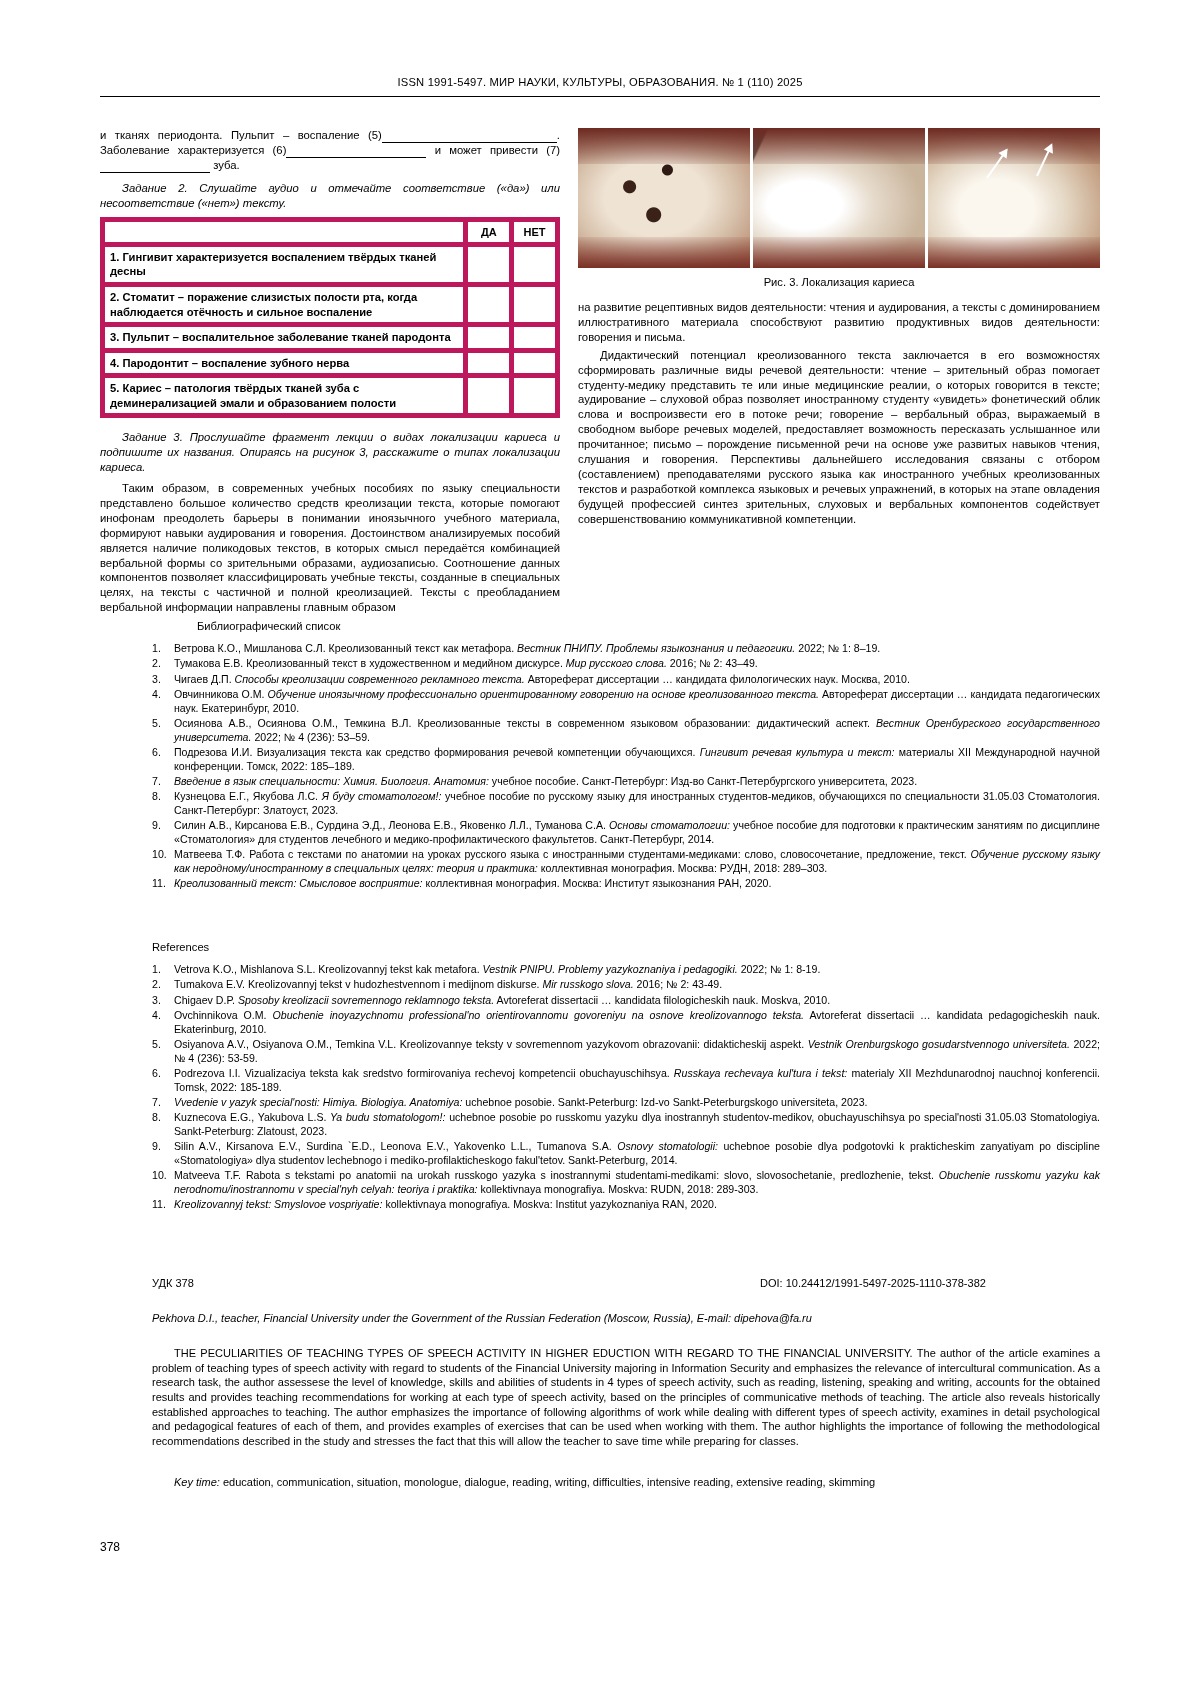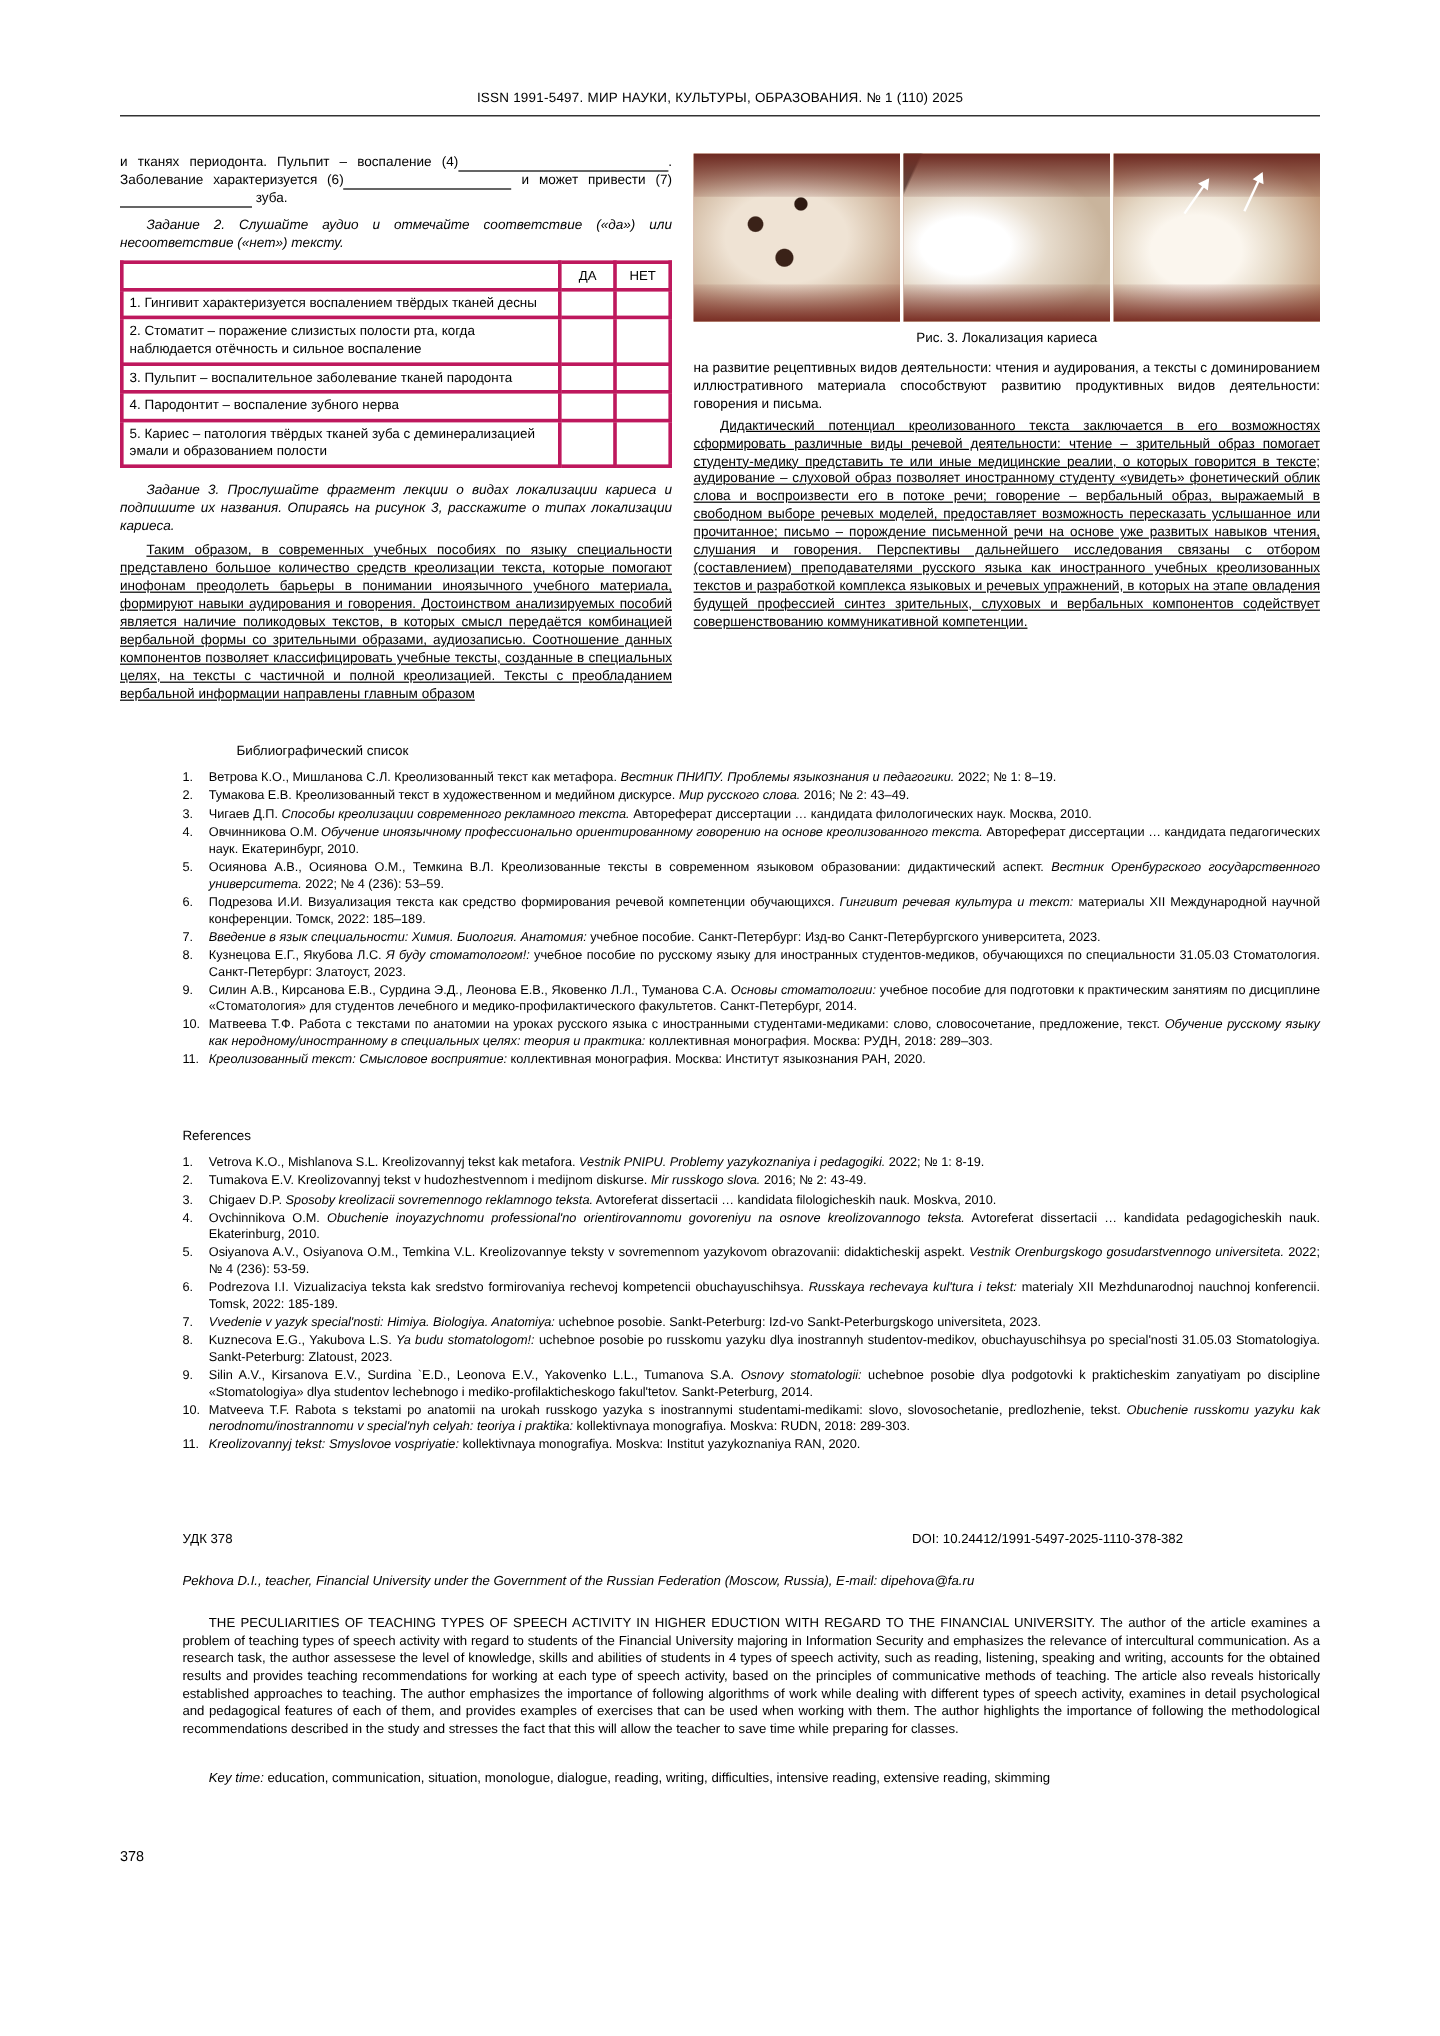--- a/index.html
+++ b/index.html
@@ -223,7 +223,7 @@
 
   <div class="col-left">
     <p>
-      <span>и тканях периодонта. Пульпит – воспаление (4)</span><span class="fill-line" style="width:175px"></span><span>. Заболевание характеризуется (6)</span><span class="fill-line" style="width:140px"></span><span> и может привести (7)</span><span class="fill-line" style="width:110px"></span><span> зуба.</span>
+      <span>и тканях периодонта. Пульпит – воспаление (5)</span><span class="fill-line" style="width:175px"></span><span>. Заболевание характеризуется (6)</span><span class="fill-line" style="width:140px"></span><span> и может привести (7)</span><span class="fill-line" style="width:110px"></span><span> зуба.</span>
     </p>
 
     <p class="task">Задание 2. Слушайте аудио и отмечайте соответствие («да») или несоответствие («нет») тексту.</p>

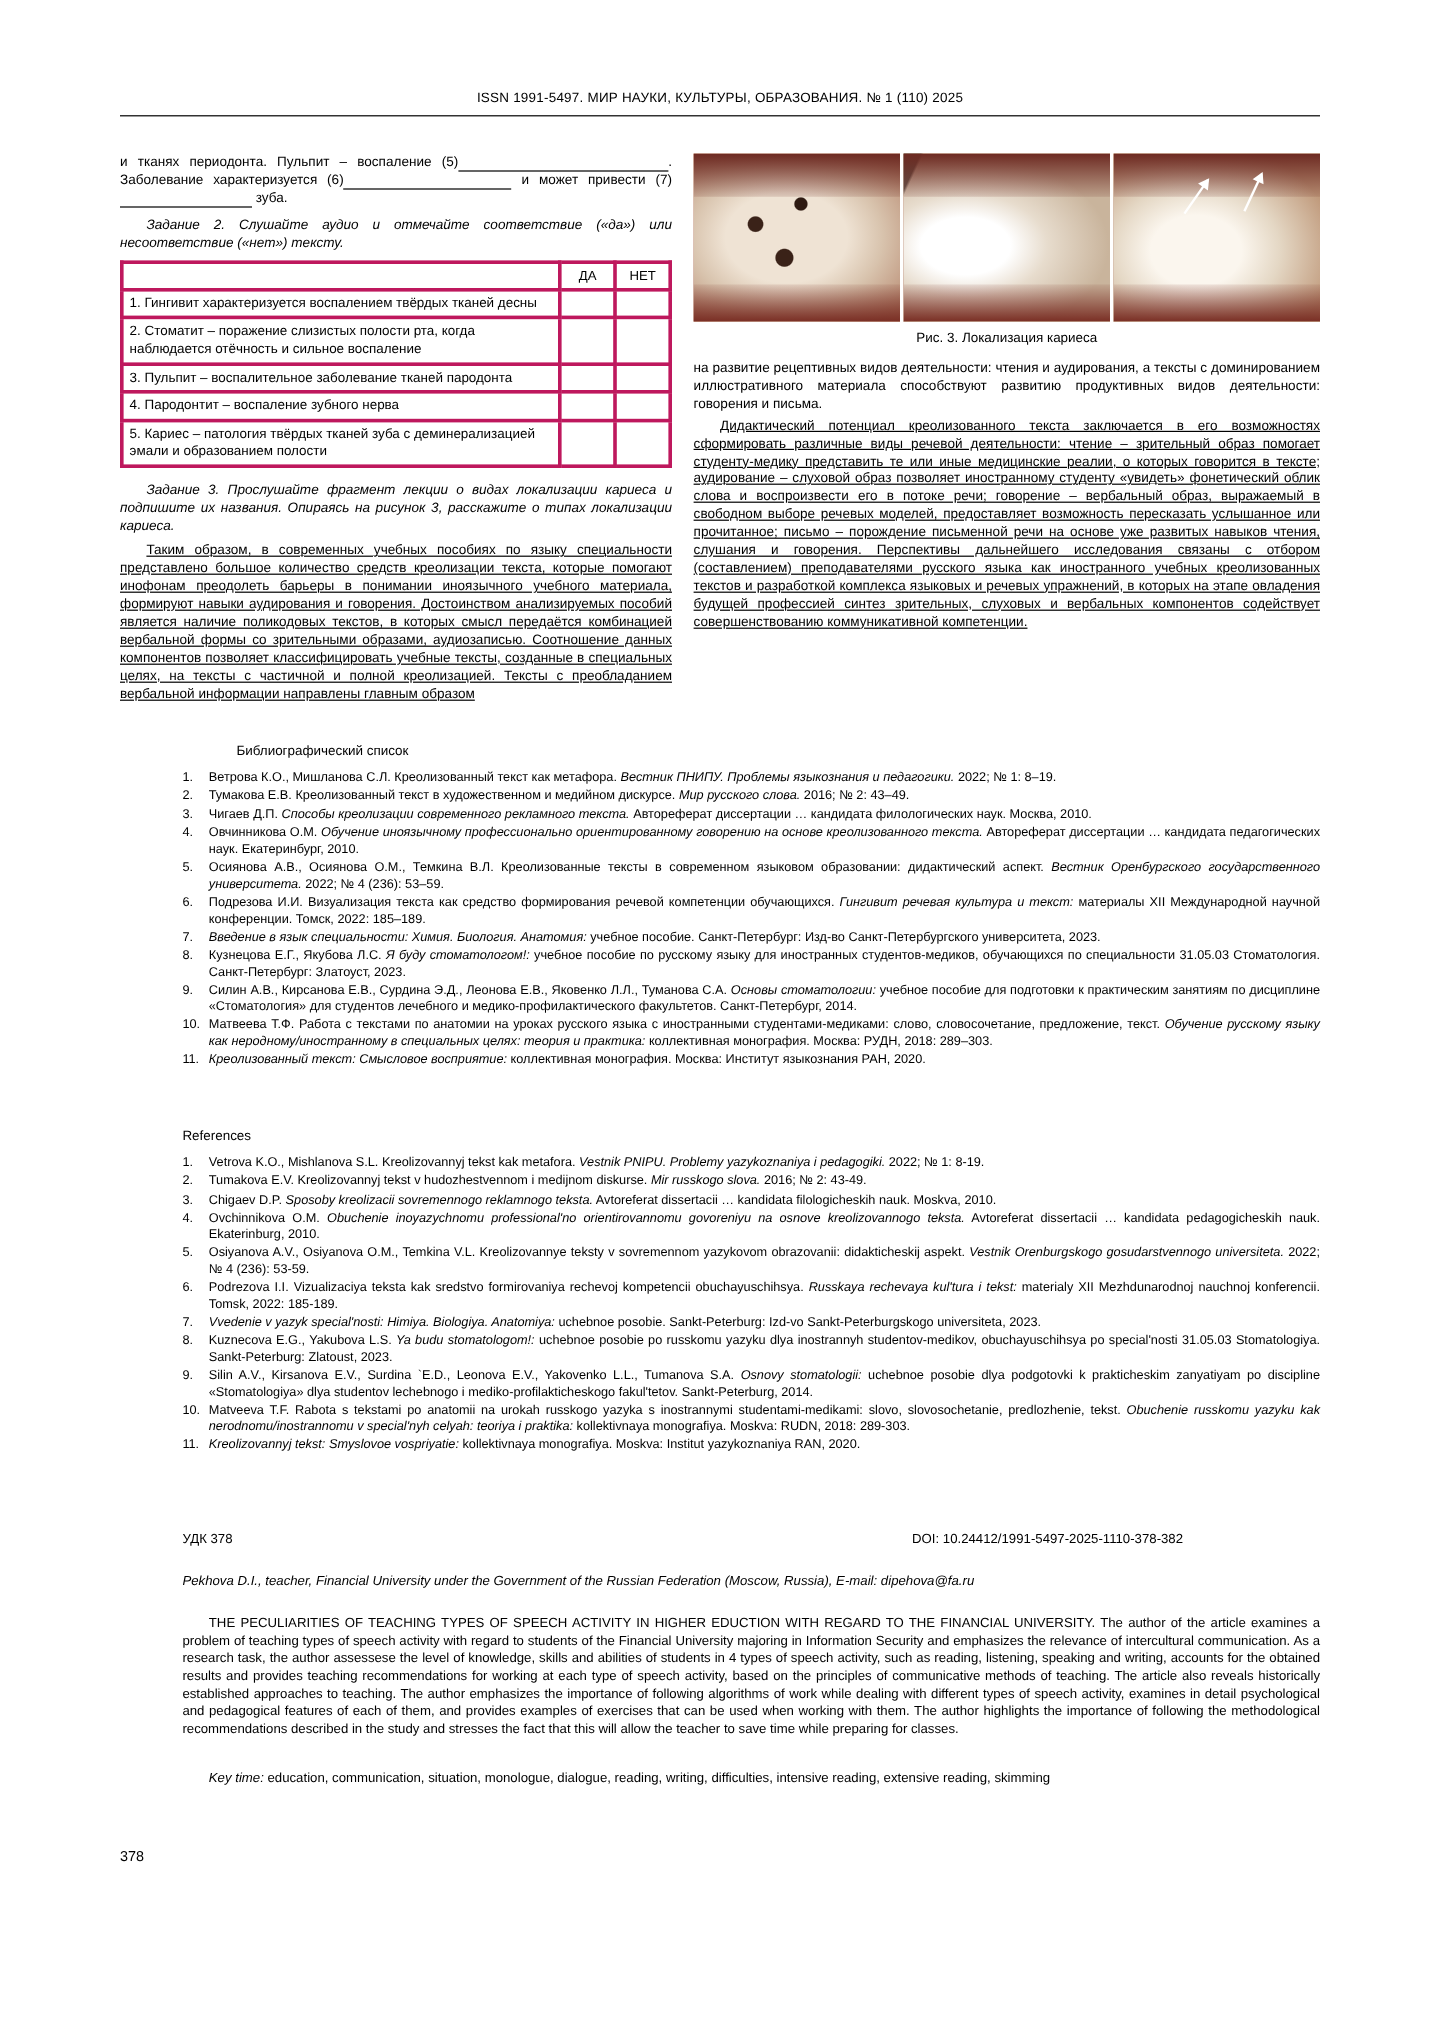--- a/index.html
+++ b/index.html
@@ -68,11 +68,11 @@
     font-size:11.2px;
   }
   table.quiz td, table.quiz th {
-    border:3px solid #be185d;
+    border:5px solid #be185d;
     padding:3px 5px;
     vertical-align:middle;
     line-height:1.3;
-    font-weight:normal;
+    font-weight:bold;
   }
   table.quiz th.hdr, table.quiz td.hdr {
     text-align:center;

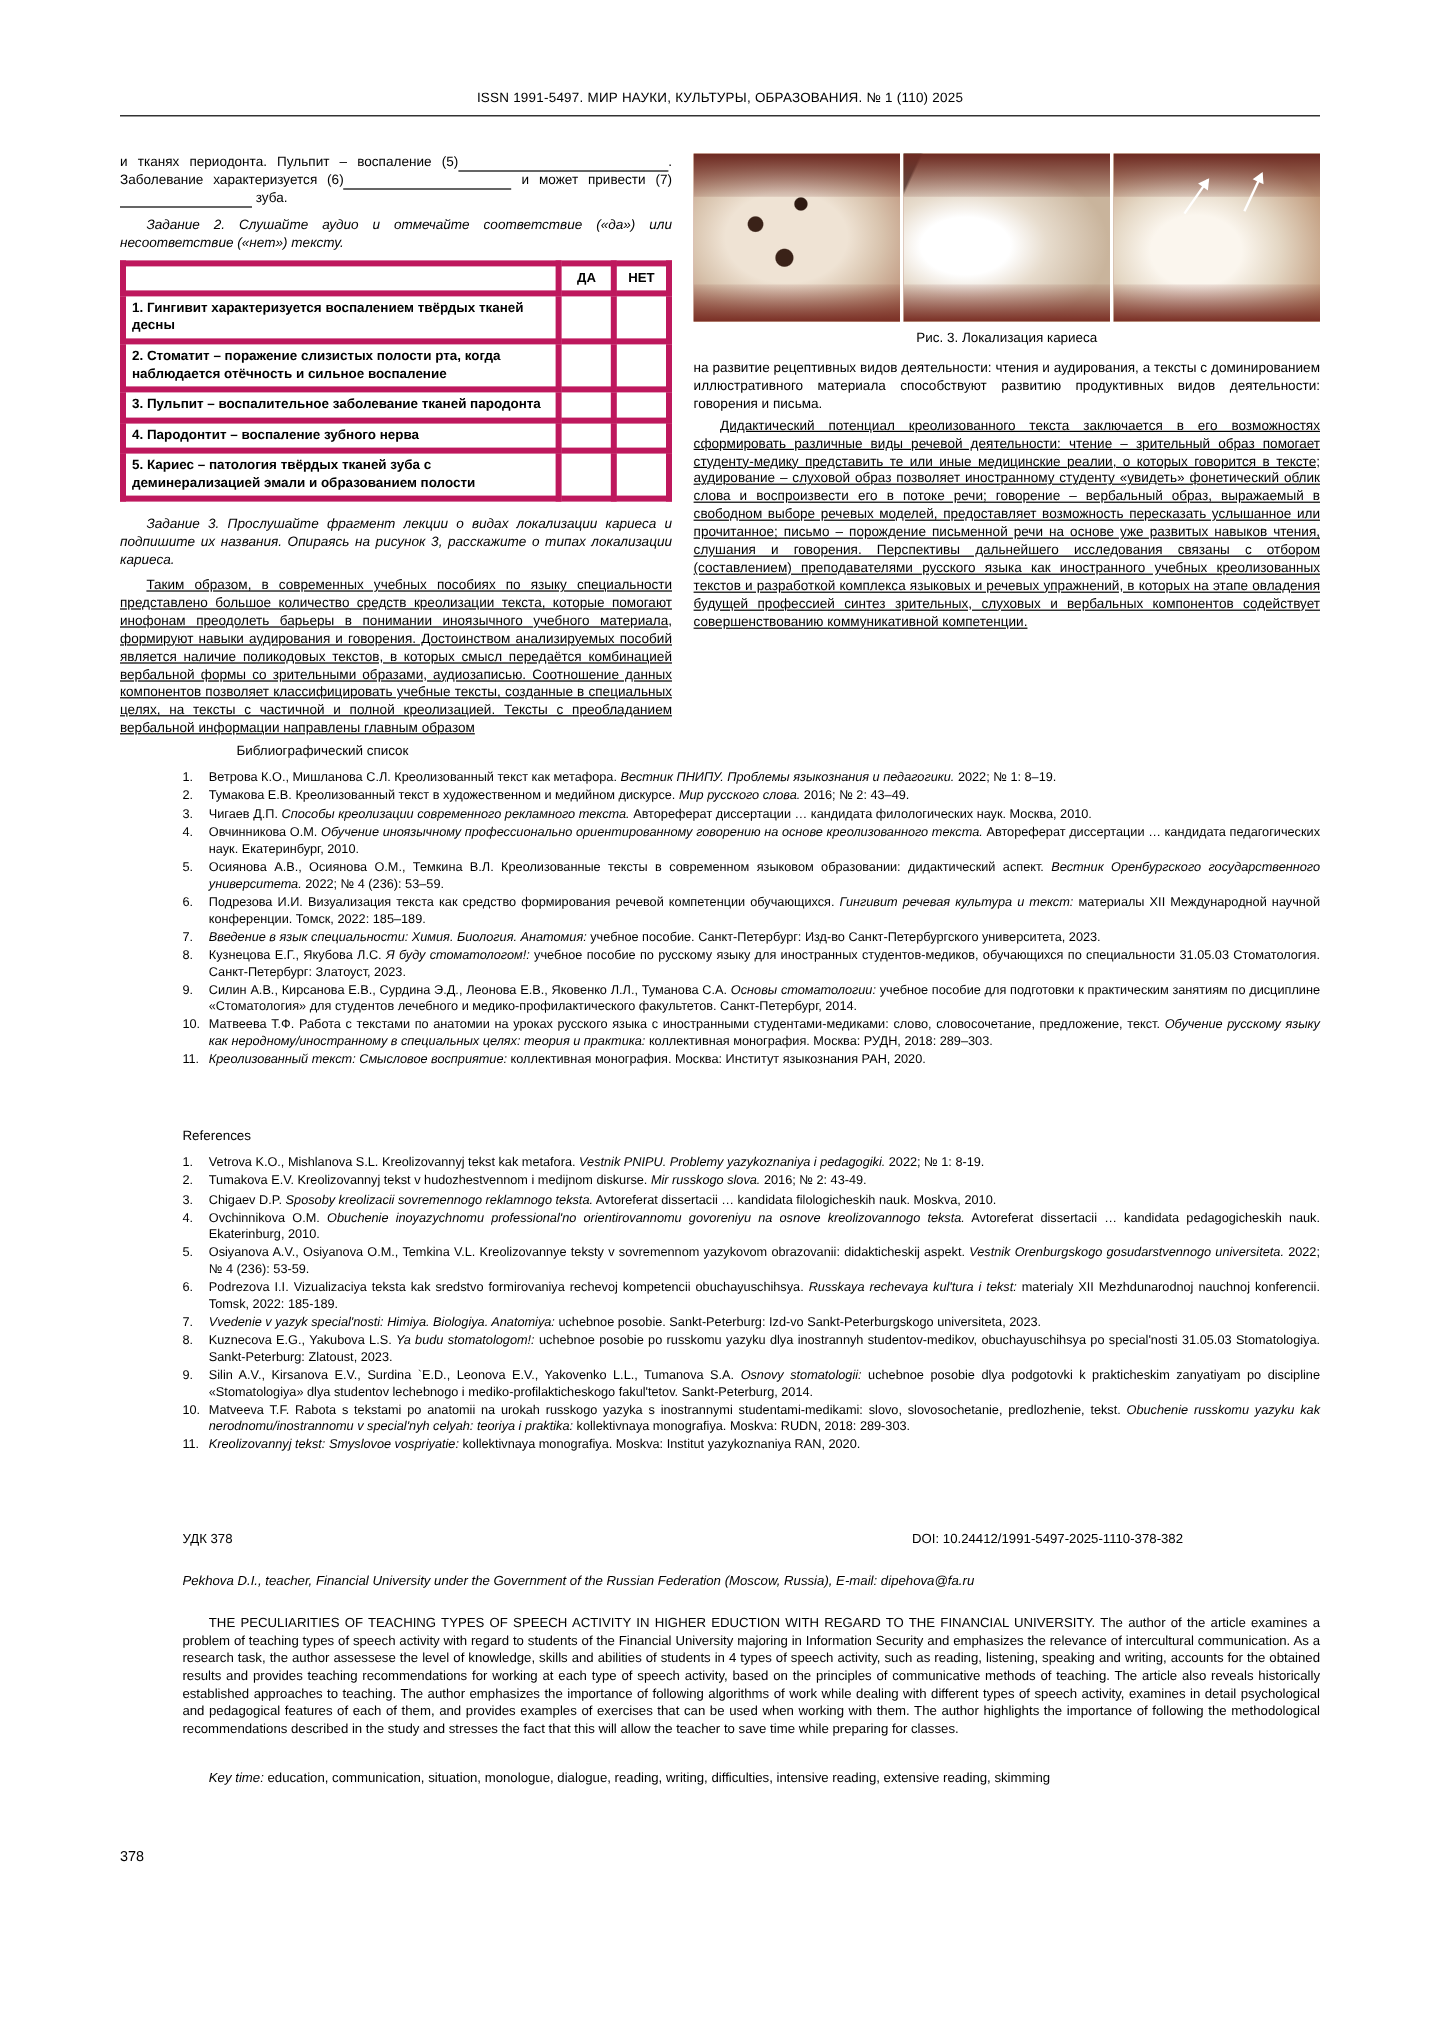--- a/index.html
+++ b/index.html
@@ -49,7 +49,7 @@
   .it { font-style:italic; }
   .b { font-weight:normal; }
   p { margin:0 0 0 0; }
-  .indent { text-indent:22px;text-decoration:underline; }
+  .indent { text-indent:22px; }
   .para { margin-top:2px; }
 
   

